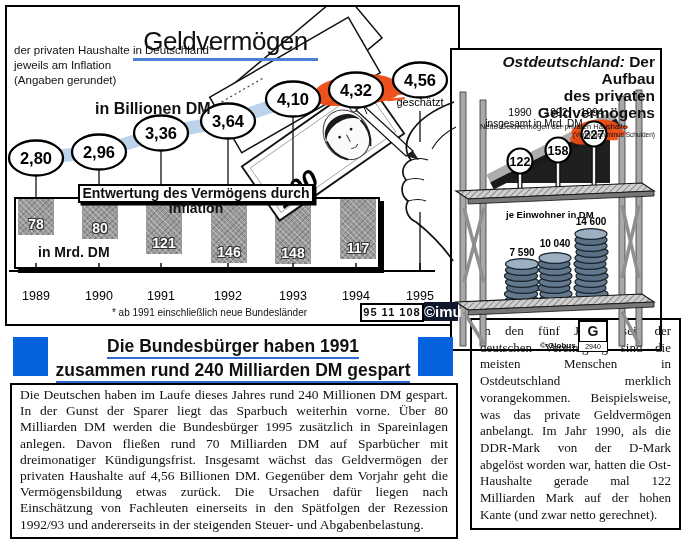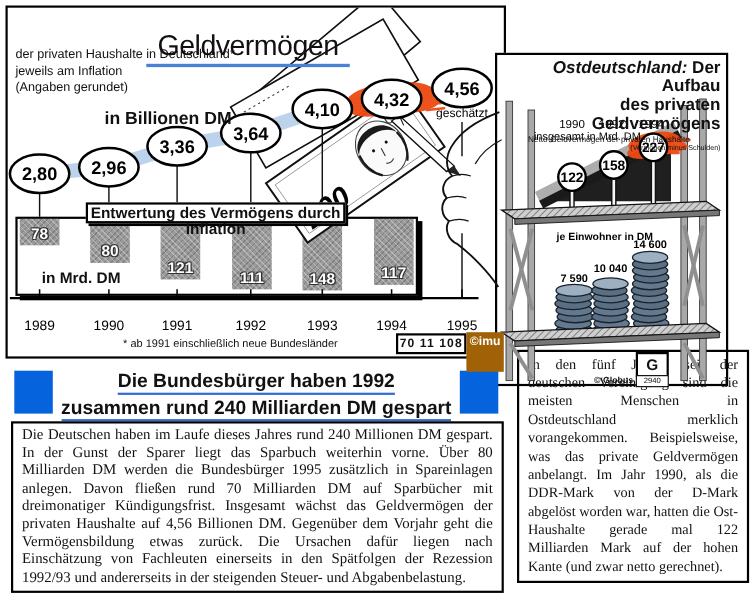--- a/index.html
+++ b/index.html
@@ -64,7 +64,7 @@
     <div class="lp-unit">in Billionen DM</div>
 
     <div class="bar-box">
-      <div class="bar" style="left:2px;height:24px">
+      <div class="bar" style="left:2px;height:36px">
           <span>78</span>
         </div>
       <div class="bar" style="left:66px;height:40px">

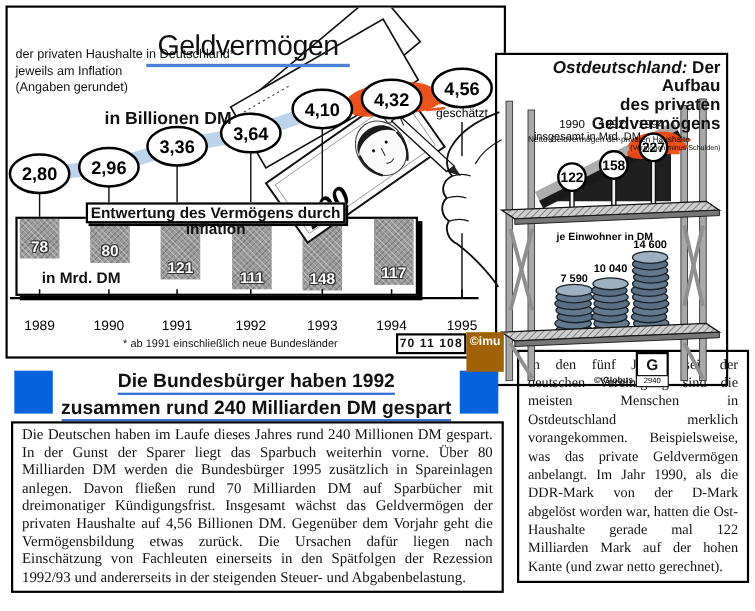--- a/index.html
+++ b/index.html
@@ -74,7 +74,7 @@
           <span>121</span>
         </div>
       <div class="bar" style="left:195px;height:64px">
-          <span>111</span>
+          <span>146</span>
         </div>
       <div class="bar" style="left:259px;height:65px">
           <span>148</span>

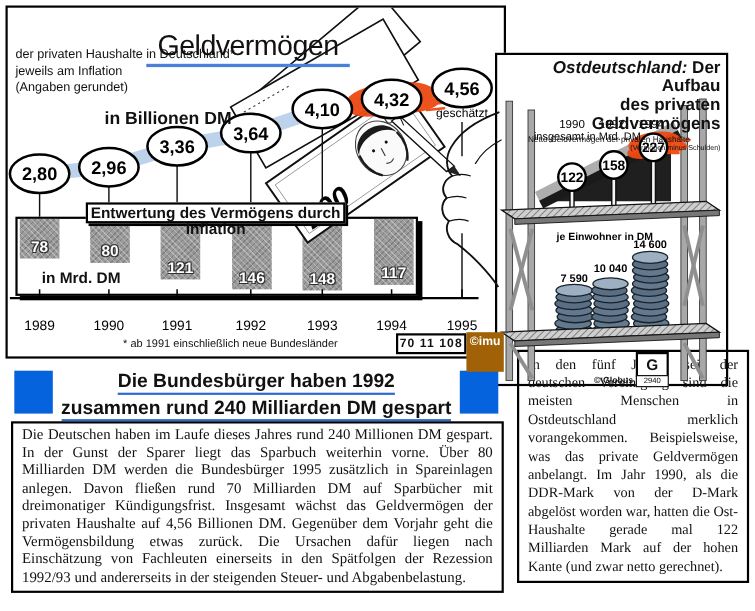--- a/index.html
+++ b/index.html
@@ -209,7 +209,7 @@
     </svg>
 
     <div class="footnote">* ab 1991 einschließlich neue Bundesländer</div>
-    <div class="badge-num">70 11 108</div>
+    <div class="badge-num">95 11 108</div>
     <div class="badge-imu">©imu</div>
   </section>
 

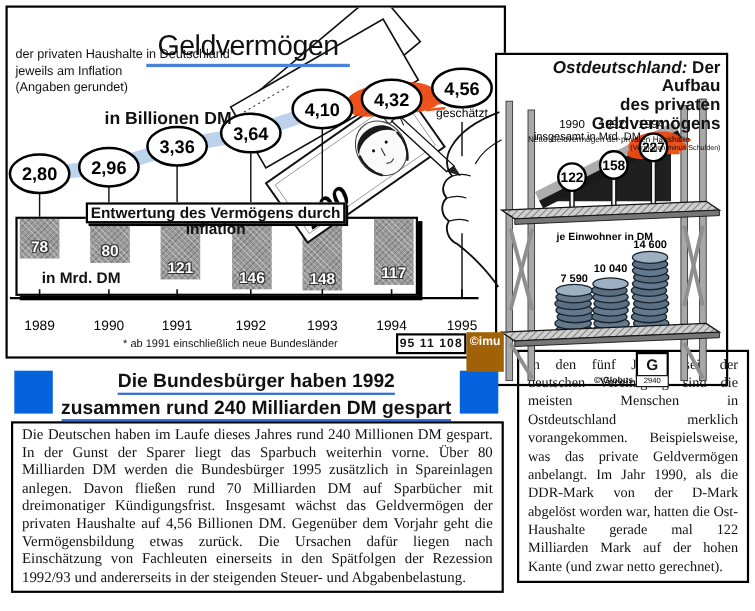--- a/index.html
+++ b/index.html
@@ -25,7 +25,7 @@
   .footnote{position:absolute;left:85px;top:300px;width:235px;text-align:center;font-size:10px;z-index:5;}
   .badge-num{position:absolute;left:353px;top:296px;width:60px;height:15px;border:2px solid #000;font-size:11px;font-weight:bold;
        text-align:center;line-height:15px;letter-spacing:1px;background:#fff;z-index:5;}
-  .badge-imu{position:absolute;left:417px;top:295px;width:34px;height:36px;background:#a16207;color:#fff;font-size:11px;
+  .badge-imu{position:absolute;left:417px;top:295px;width:34px;height:19px;background:#0f172a;color:#fff;font-size:15px;
        font-weight:bold;text-align:center;line-height:19px;z-index:5;}
   .rp-head{position:relative;z-index:2;}
   .rp-title{margin:3px 5px 0 0;text-align:right;font-size:15.5px;font-weight:bold;line-height:17px;}

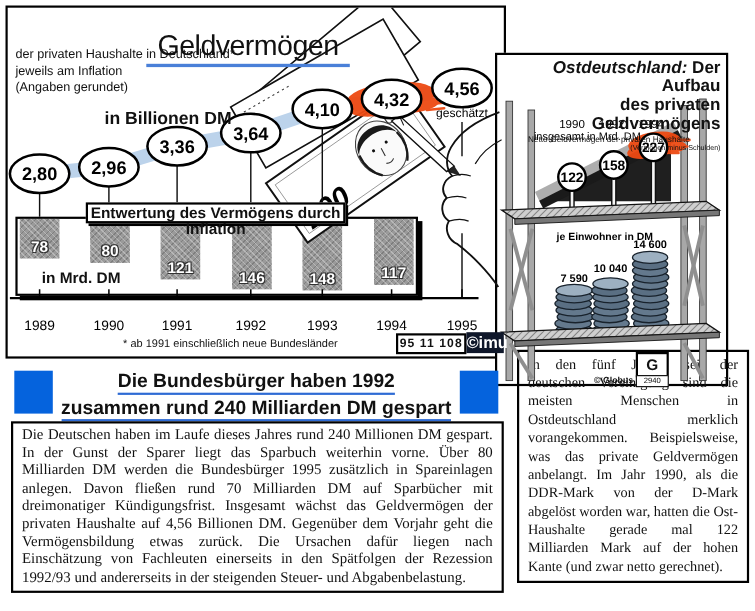--- a/index.html
+++ b/index.html
@@ -354,7 +354,7 @@
     <div class="bl-square l"></div>
     <div class="bl-square r"></div>
     <div class="bl-head">
-      <div><span>Die Bundesbürger haben 1992</span></div>
+      <div><span>Die Bundesbürger haben 1991</span></div>
       <div><span>zusammen rund 240 Milliarden DM gespart</span></div>
     </div>
     <div class="bl-body">Die Deutschen haben im Laufe dieses Jahres rund 240 Millionen DM gespart. In der Gunst der Sparer liegt das Sparbuch weiterhin vorne. Über 80 Milliarden DM werden die Bundesbürger 1995 zusätzlich in Spareinlagen anlegen. Davon fließen rund 70 Milliarden DM auf Sparbücher mit dreimonatiger Kündigungsfrist. Insgesamt wächst das Geldvermögen der privaten Haushalte auf 4,56 Billionen DM. Gegenüber dem Vorjahr geht die Vermögensbildung etwas zurück. Die Ursachen dafür liegen nach Einschätzung von Fachleuten einerseits in den Spätfolgen der Rezession 1992/93 und andererseits in der steigenden Steuer- und Abgabenbelastung.</div>

